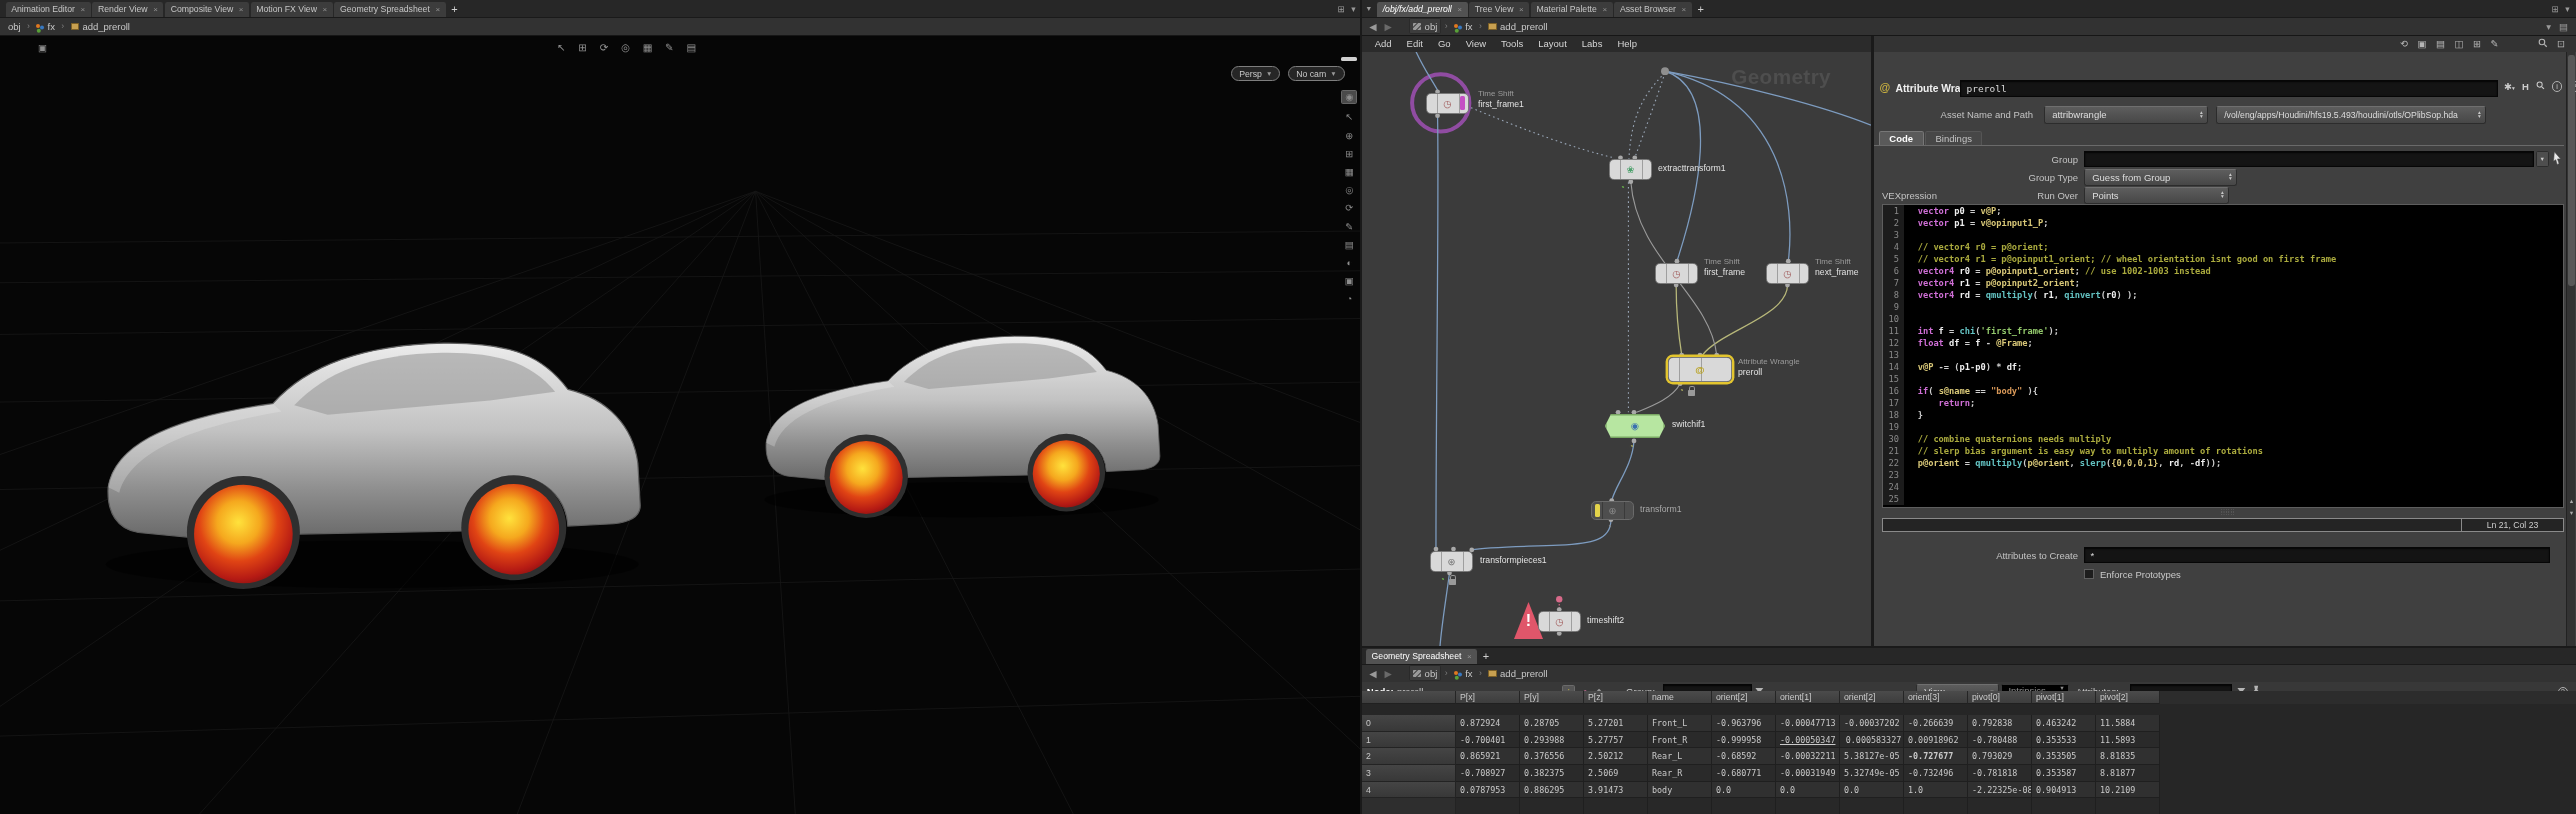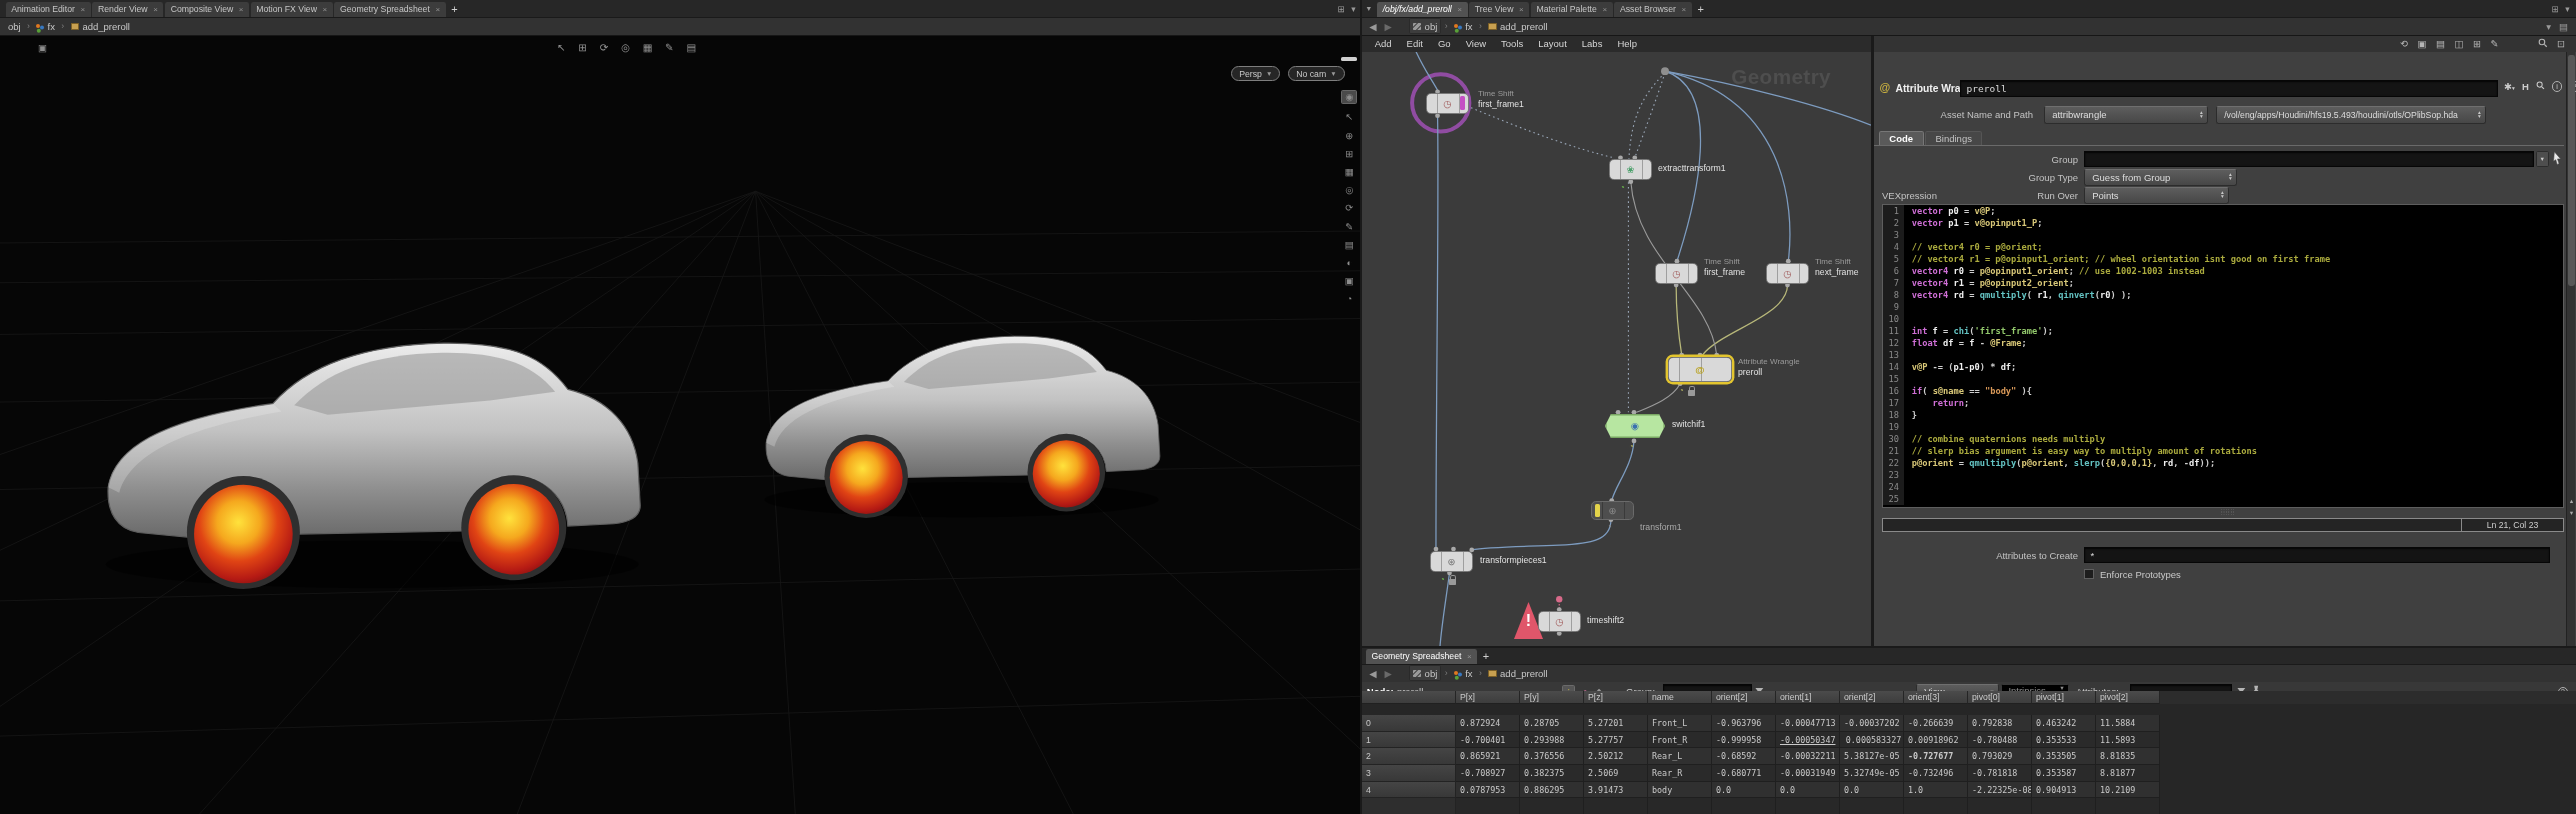--- a/index.html
+++ b/index.html
@@ -82,7 +82,7 @@
     font-family:"DejaVu Sans Mono", monospace; font-size:8.7px; font-weight:bold; }
   .codeline { display:flex; height:12px; line-height:12px; white-space:pre; }
   .codeline .ln { width:20.7px; text-align:right; padding-right:4.8px; color:#8a8a8a; background:#1c1c1c; flex:none; font-weight:normal; }
-  .codeline .src { padding-left:8px; }
+  .codeline .src { padding-left:14px; }
   .tok-t,.tok-k { color:#cf6fd6; } .tok-v { color:#f0f0f0; } .tok-o { color:#cfcfcf; }
   .tok-at,.tok-n { color:#d9c878; } .tok-fn { color:#64c3c3; } .tok-s { color:#93c96c; }
   .tok-s2 { color:#d89858; } .tok-cm { color:#abab3e; }

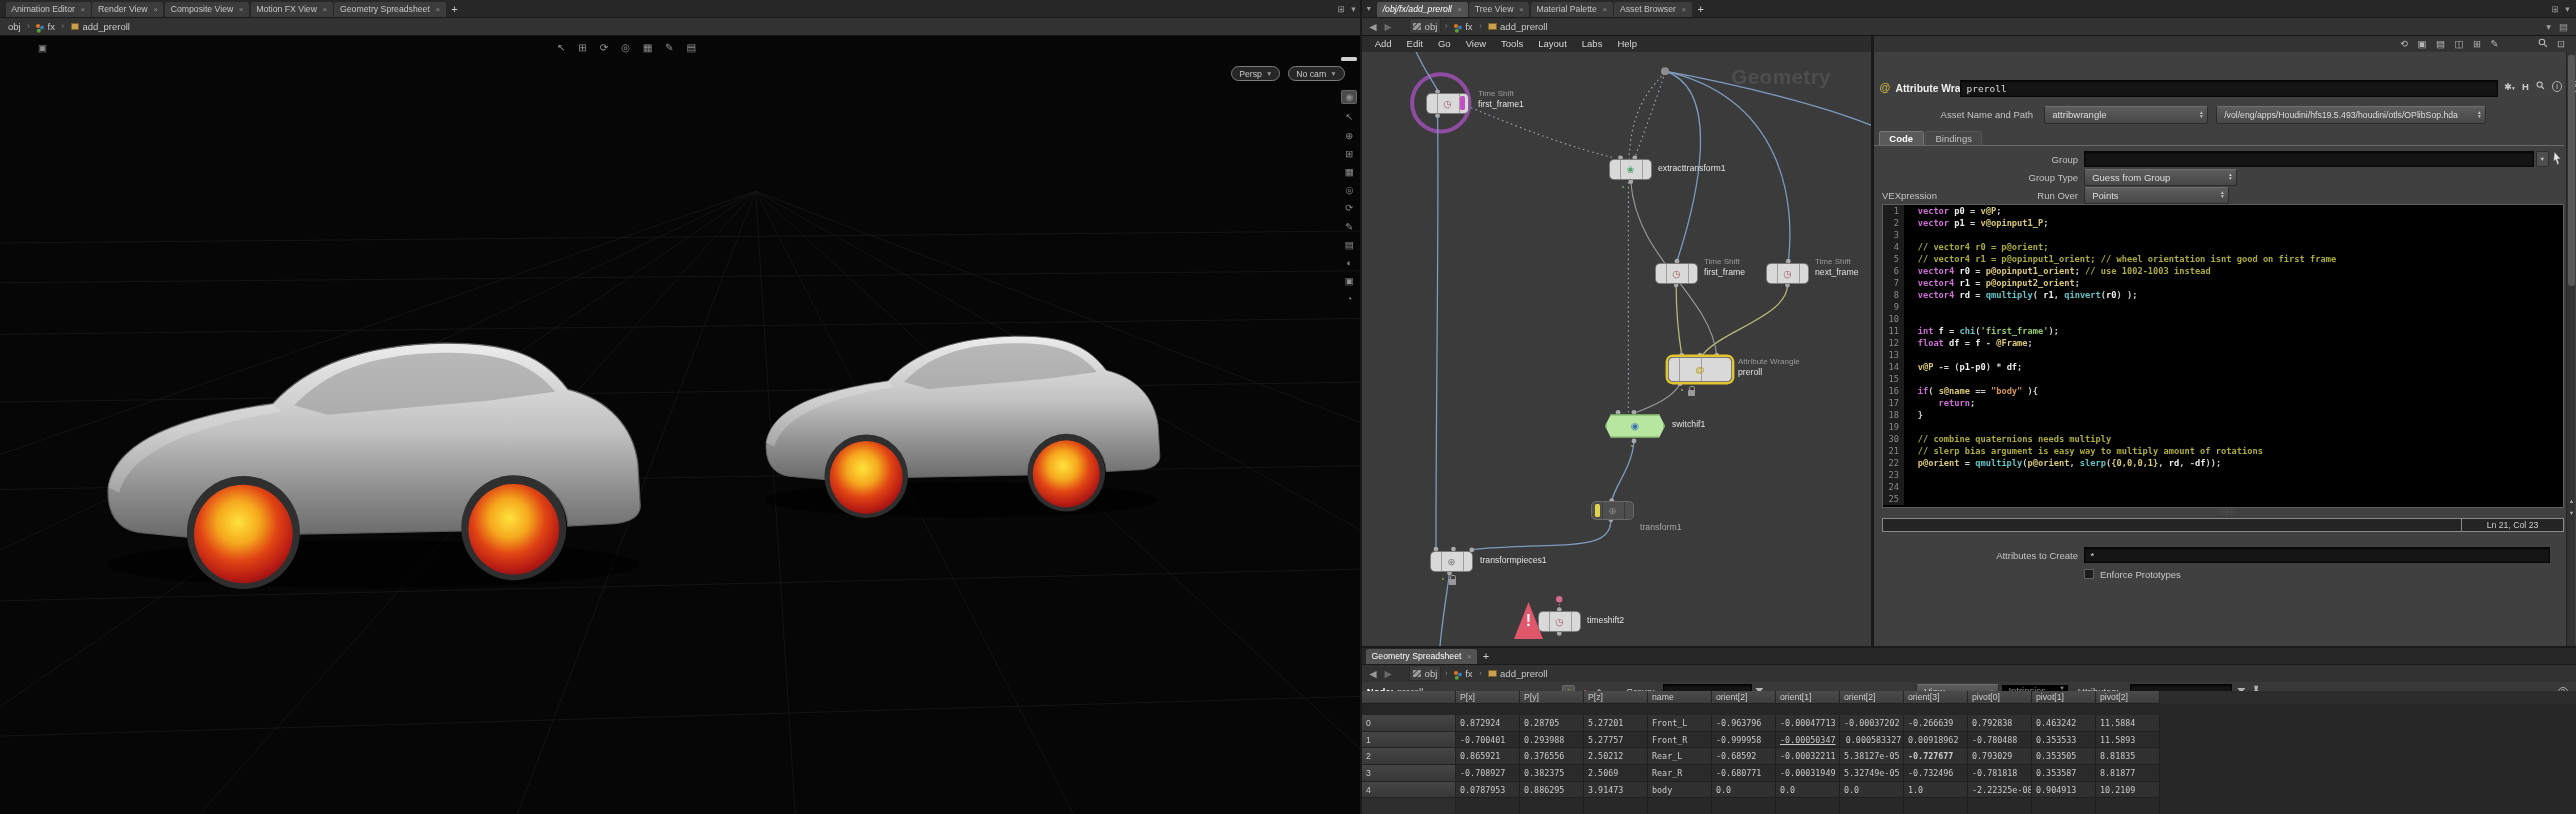--- a/index.html
+++ b/index.html
@@ -52,7 +52,7 @@
   .nlabel { position:absolute; line-height:10.3px; white-space:nowrap; }
   .nlabel .ntype { color:#9a9a9a; font-size:8px; display:block; }
   .nlabel .nname { color:#e2e2e2; font-size:8.7px; display:block; }
-  .nlabel .nname.dim { color:#a9a9a9;margin-top:18px; }
+  .nlabel .nname.dim { color:#a9a9a9; }
   .badges { position:absolute; display:flex; gap:4px; align-items:center; }
   .clockb { font-size:8px; line-height:1; }
   .lockb { position:relative; width:7.2px; height:5.6px; background:#9a9a9a; border-radius:0.8px; display:inline-block; margin-top:3.2px; }

